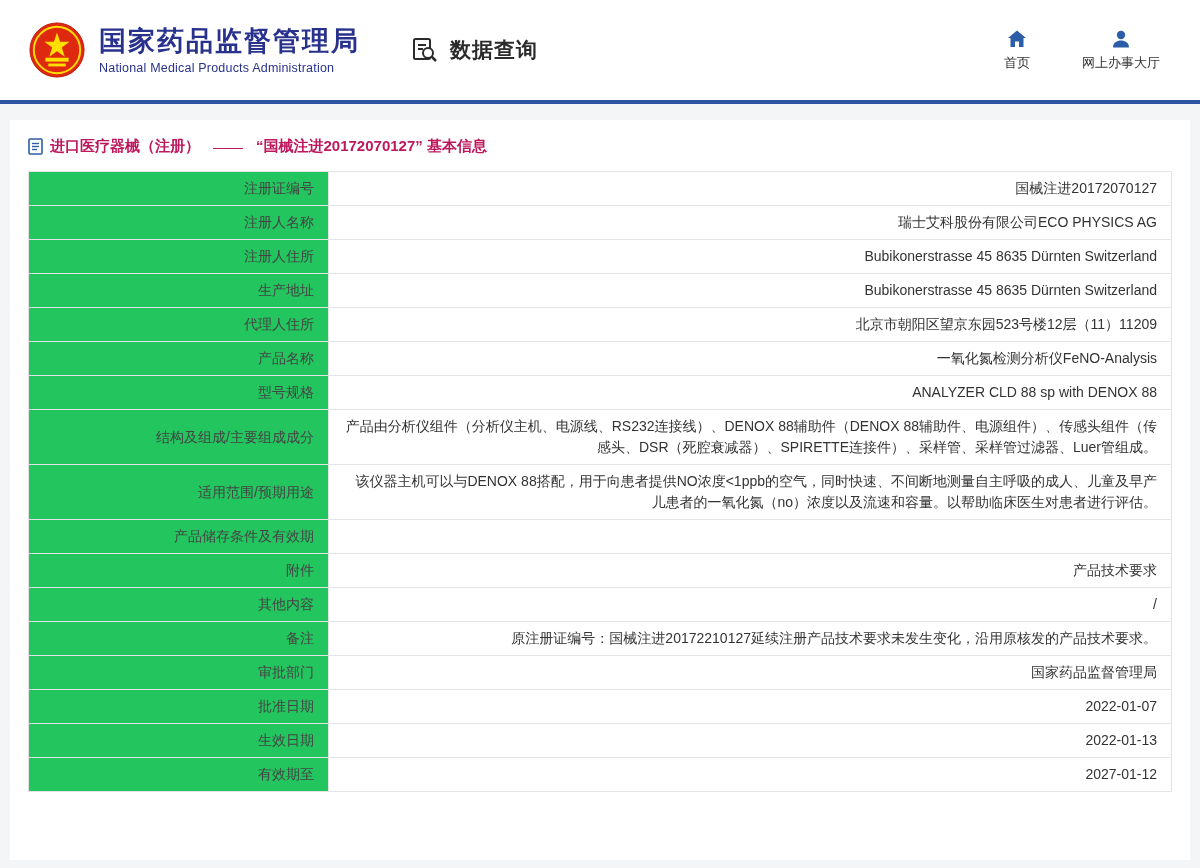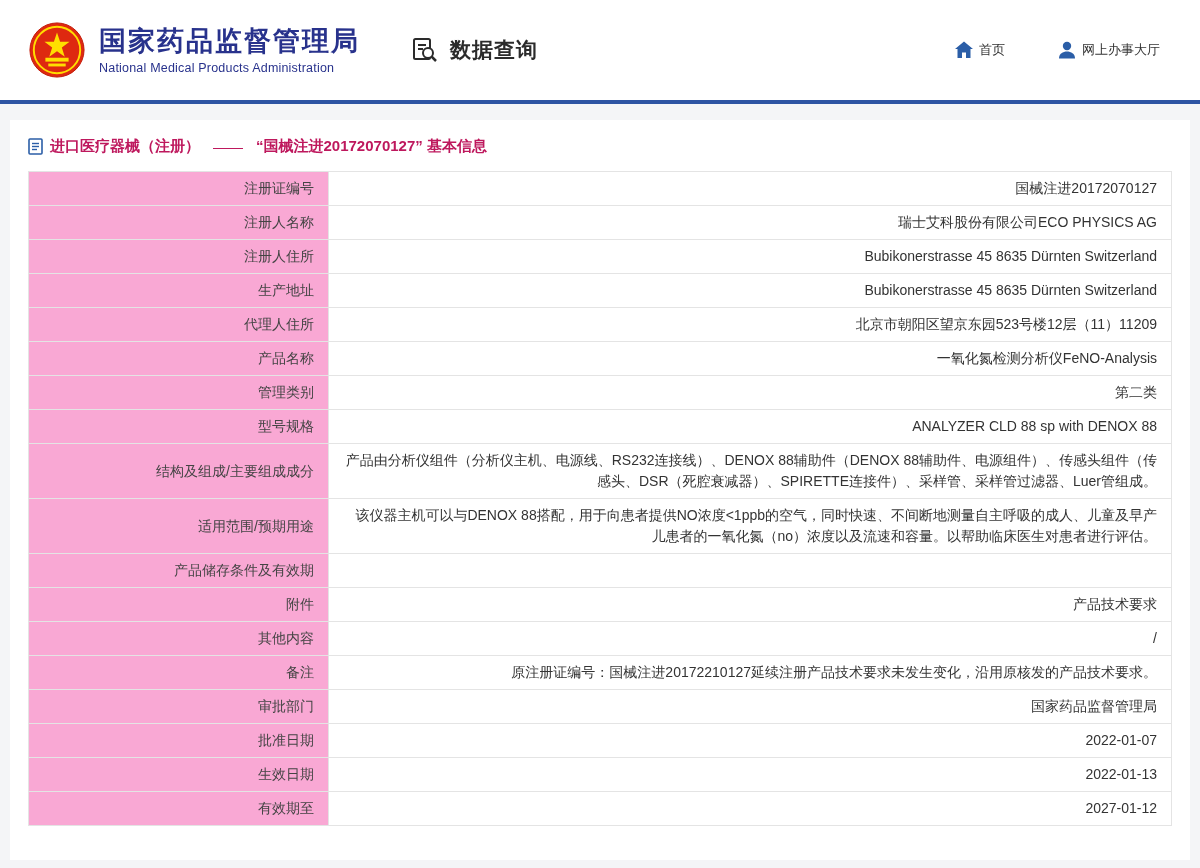--- a/index.html
+++ b/index.html
@@ -52,7 +52,7 @@
   }
   .nav-item {
     display: flex;
-    flex-direction: row;
+    flex-direction: column;
     align-items: center;
     gap: 5px;
     font-size: 13px;

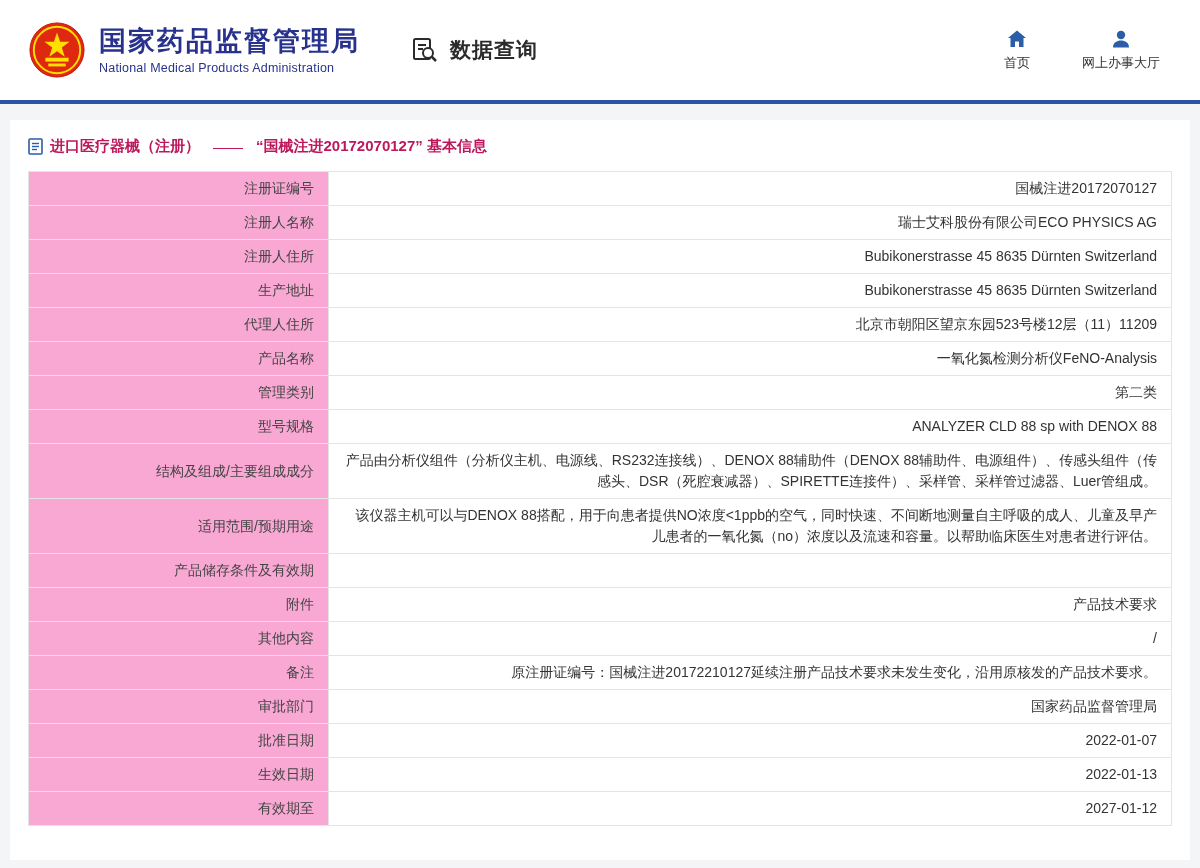--- a/index.html
+++ b/index.html
@@ -100,7 +100,7 @@
     text-align: right;
     font-weight: 400;
     color: #444;
-    background: #f9a8d4;
+    background: #22c55e;
     white-space: nowrap;
   }
   table.info-table td {

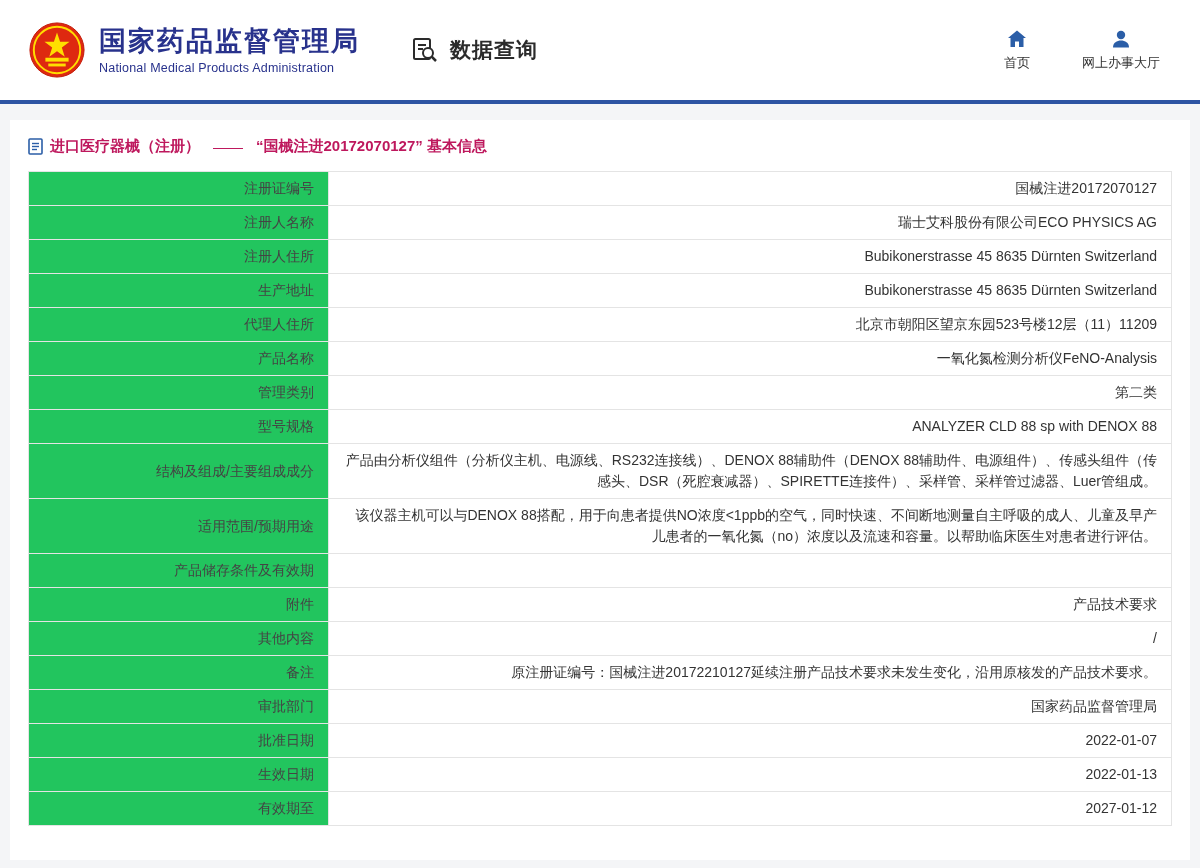--- a/index.html
+++ b/index.html
@@ -208,10 +208,6 @@
             <td>一氧化氮检测分析仪FeNO-Analysis</td>
           </tr>
           <tr>
-            <th>管理类别</th>
-            <td>第二类</td>
-          </tr>
-          <tr>
             <th>型号规格</th>
             <td>ANALYZER CLD 88 sp with DENOX 88</td>
           </tr>

